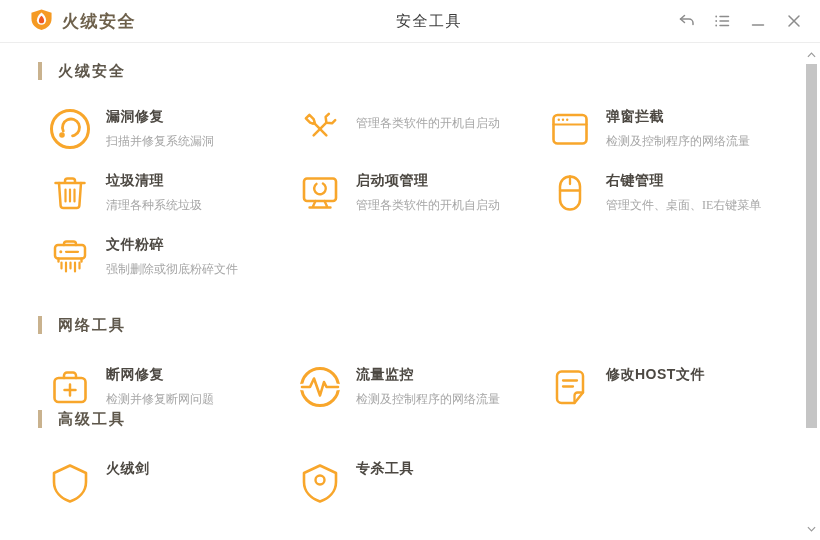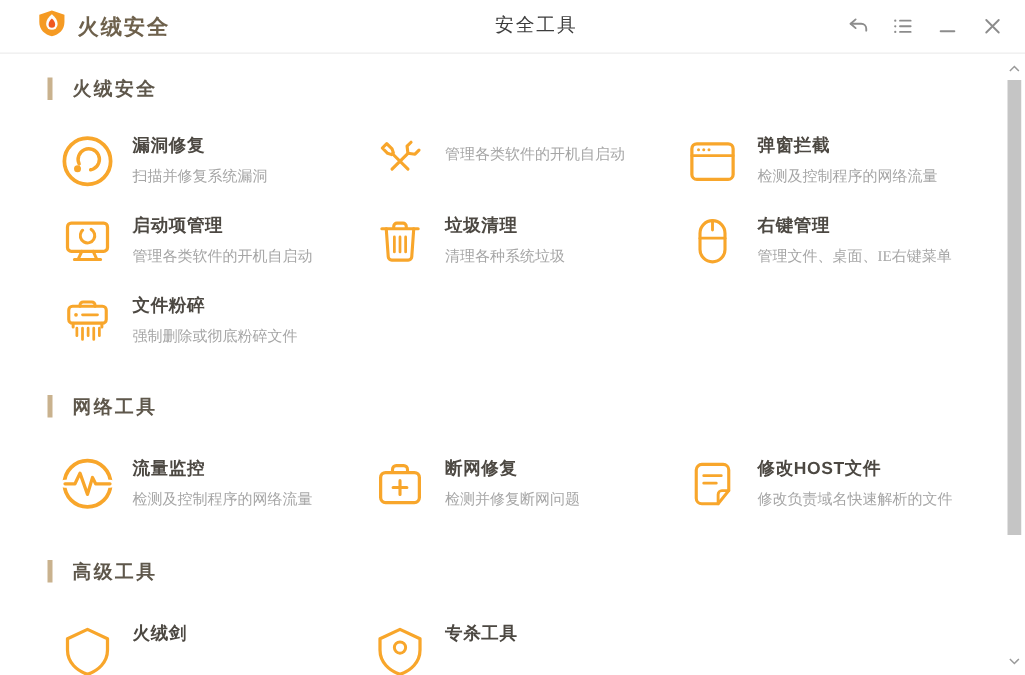--- a/index.html
+++ b/index.html
@@ -153,20 +153,6 @@
       <div class="tool-item">
         <span class="icon">
           <svg viewBox="0 0 44 44" fill="none" stroke="currentColor" stroke-linecap="round" stroke-linejoin="round">
-            <rect x="6" y="7.5" width="32" height="22.5" rx="3" stroke-width="2.6"></rect>
-            <circle cx="22" cy="17.5" r="5.8" stroke-width="2.4" stroke-dasharray="29 7.4" transform="rotate(-60 22 17.5)"></circle>
-            <path d="M17.5,30 L14.5,36.5 M26.5,30 L29.5,36.5 M11.5,36.5 H32.5" stroke-width="2.4"></path>
-          </svg>
-        </span>
-        <div class="tool-text">
-          <div class="tool-title">启动项管理</div>
-          <div class="tool-desc">管理各类软件的开机自启动</div>
-        </div>
-      </div>
-
-      <div class="tool-item">
-        <span class="icon">
-          <svg viewBox="0 0 44 44" fill="none" stroke="currentColor" stroke-linecap="round" stroke-linejoin="round">
             <path d="M17,11.5 V10 a2.5,2.5 0 0 1 2.5,-2.5 h5 A2.5,2.5 0 0 1 27,10 v1.5" stroke-width="2.5"></path>
             <path d="M7.5,12 H36.5" stroke-width="2.5"></path>
             <path d="M11,12 l1.6,22.5 a2.8,2.8 0 0 0 2.8,2.6 h13.2 a2.8,2.8 0 0 0 2.8,-2.6 L33,12" stroke-width="2.5"></path>
@@ -176,6 +162,20 @@
         <div class="tool-text">
           <div class="tool-title">垃圾清理</div>
           <div class="tool-desc">清理各种系统垃圾</div>
+        </div>
+      </div>
+
+      <div class="tool-item">
+        <span class="icon">
+          <svg viewBox="0 0 44 44" fill="none" stroke="currentColor" stroke-linecap="round" stroke-linejoin="round">
+            <rect x="6" y="7.5" width="32" height="22.5" rx="3" stroke-width="2.6"></rect>
+            <circle cx="22" cy="17.5" r="5.8" stroke-width="2.4" stroke-dasharray="29 7.4" transform="rotate(-60 22 17.5)"></circle>
+            <path d="M17.5,30 L14.5,36.5 M26.5,30 L29.5,36.5 M11.5,36.5 H32.5" stroke-width="2.4"></path>
+          </svg>
+        </span>
+        <div class="tool-text">
+          <div class="tool-title">启动项管理</div>
+          <div class="tool-desc">管理各类软件的开机自启动</div>
         </div>
       </div>
 

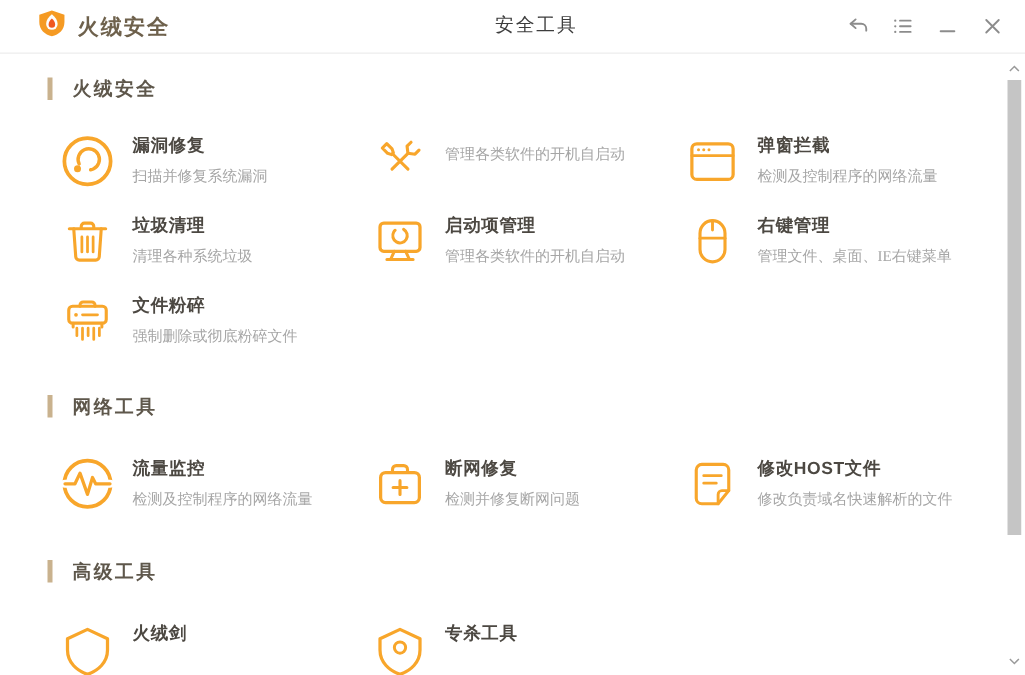--- a/index.html
+++ b/index.html
@@ -223,6 +223,20 @@
       <div class="tool-item">
         <span class="icon">
           <svg viewBox="0 0 44 44" fill="none" stroke="currentColor" stroke-linecap="round" stroke-linejoin="round">
+            <path d="M16,13 v-2.5 A3,3 0 0 1 19,7.5 h6 a3,3 0 0 1 3,3 V13" stroke-width="2.5"></path>
+            <rect x="6.5" y="13" width="31" height="24" rx="4" stroke-width="2.6"></rect>
+            <path d="M22,19.5 V30.5 M16.5,25 H27.5" stroke-width="2.5"></path>
+          </svg>
+        </span>
+        <div class="tool-text">
+          <div class="tool-title">断网修复</div>
+          <div class="tool-desc">检测并修复断网问题</div>
+        </div>
+      </div>
+
+      <div class="tool-item">
+        <span class="icon">
+          <svg viewBox="0 0 44 44" fill="none" stroke="currentColor" stroke-linecap="round" stroke-linejoin="round">
             <circle cx="22" cy="22" r="18.5" stroke-width="3"></circle>
             <path d="M4,22 H12 L16,13.5 L22,30.5 L26,17 L28.5,22 H40" stroke="#ffffff" stroke-width="6.5"></path>
             <path d="M4,22 H12 L16,13.5 L22,30.5 L26,17 L28.5,22 H40" stroke-width="2.6"></path>
@@ -231,20 +245,6 @@
         <div class="tool-text">
           <div class="tool-title">流量监控</div>
           <div class="tool-desc">检测及控制程序的网络流量</div>
-        </div>
-      </div>
-
-      <div class="tool-item">
-        <span class="icon">
-          <svg viewBox="0 0 44 44" fill="none" stroke="currentColor" stroke-linecap="round" stroke-linejoin="round">
-            <path d="M16,13 v-2.5 A3,3 0 0 1 19,7.5 h6 a3,3 0 0 1 3,3 V13" stroke-width="2.5"></path>
-            <rect x="6.5" y="13" width="31" height="24" rx="4" stroke-width="2.6"></rect>
-            <path d="M22,19.5 V30.5 M16.5,25 H27.5" stroke-width="2.5"></path>
-          </svg>
-        </span>
-        <div class="tool-text">
-          <div class="tool-title">断网修复</div>
-          <div class="tool-desc">检测并修复断网问题</div>
         </div>
       </div>
 

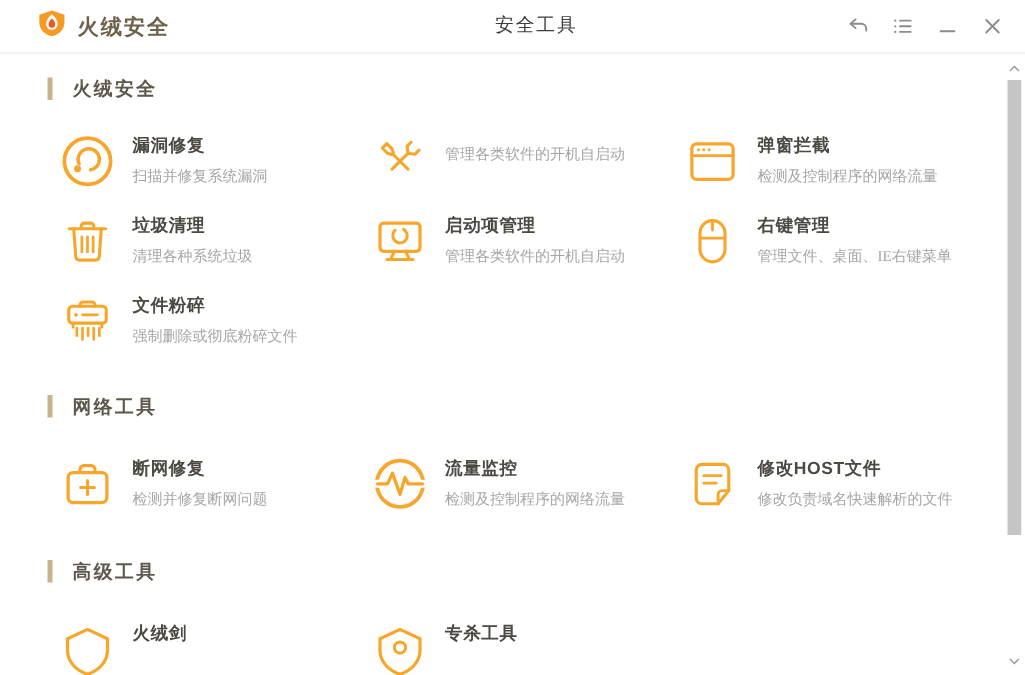--- a/index.html
+++ b/index.html
@@ -258,7 +258,6 @@
         </span>
         <div class="tool-text">
           <div class="tool-title">修改HOST文件</div>
-          <div class="tool-desc">修改负责域名快速解析的文件</div>
         </div>
       </div>
 

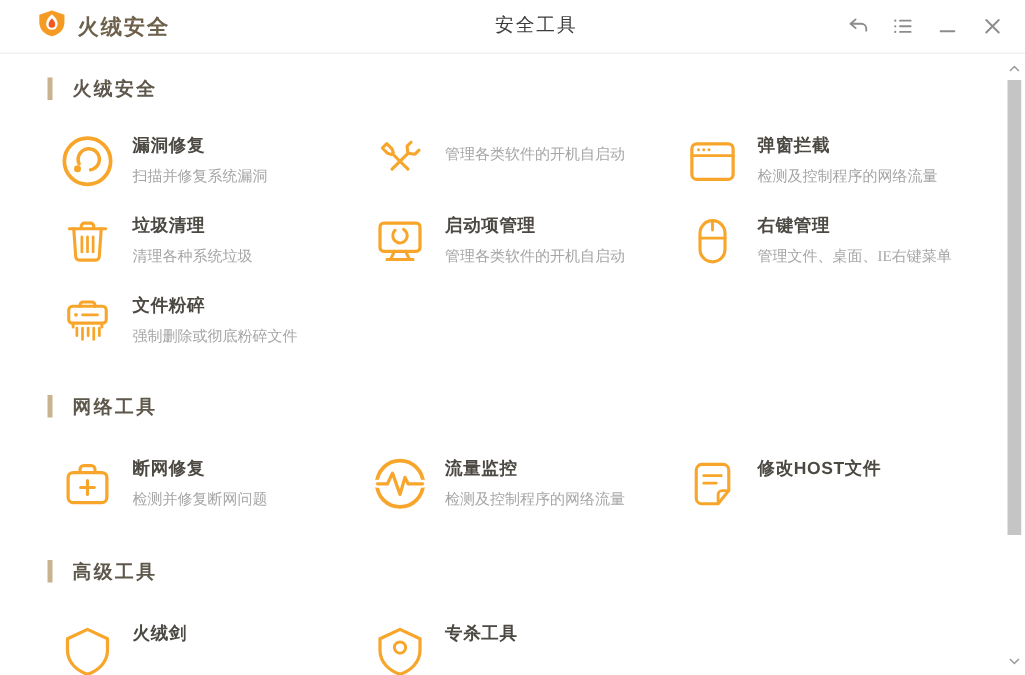--- a/index.html
+++ b/index.html
@@ -32,7 +32,7 @@
   .section-title { font-size:15px; color:var(--sect); letter-spacing:2px; font-weight:bold; }
   section.s1 .section-header { margin-top:18px; }
   section.s2 .section-header { margin-top:36px; }
-  section.s3 .section-header { margin-top:38px; }
+  section.s3 .section-header { }
   .tool-grid {
     display:grid; grid-template-columns:250px 250px 250px;
     row-gap:20px; margin:26px 0 0 10px;

